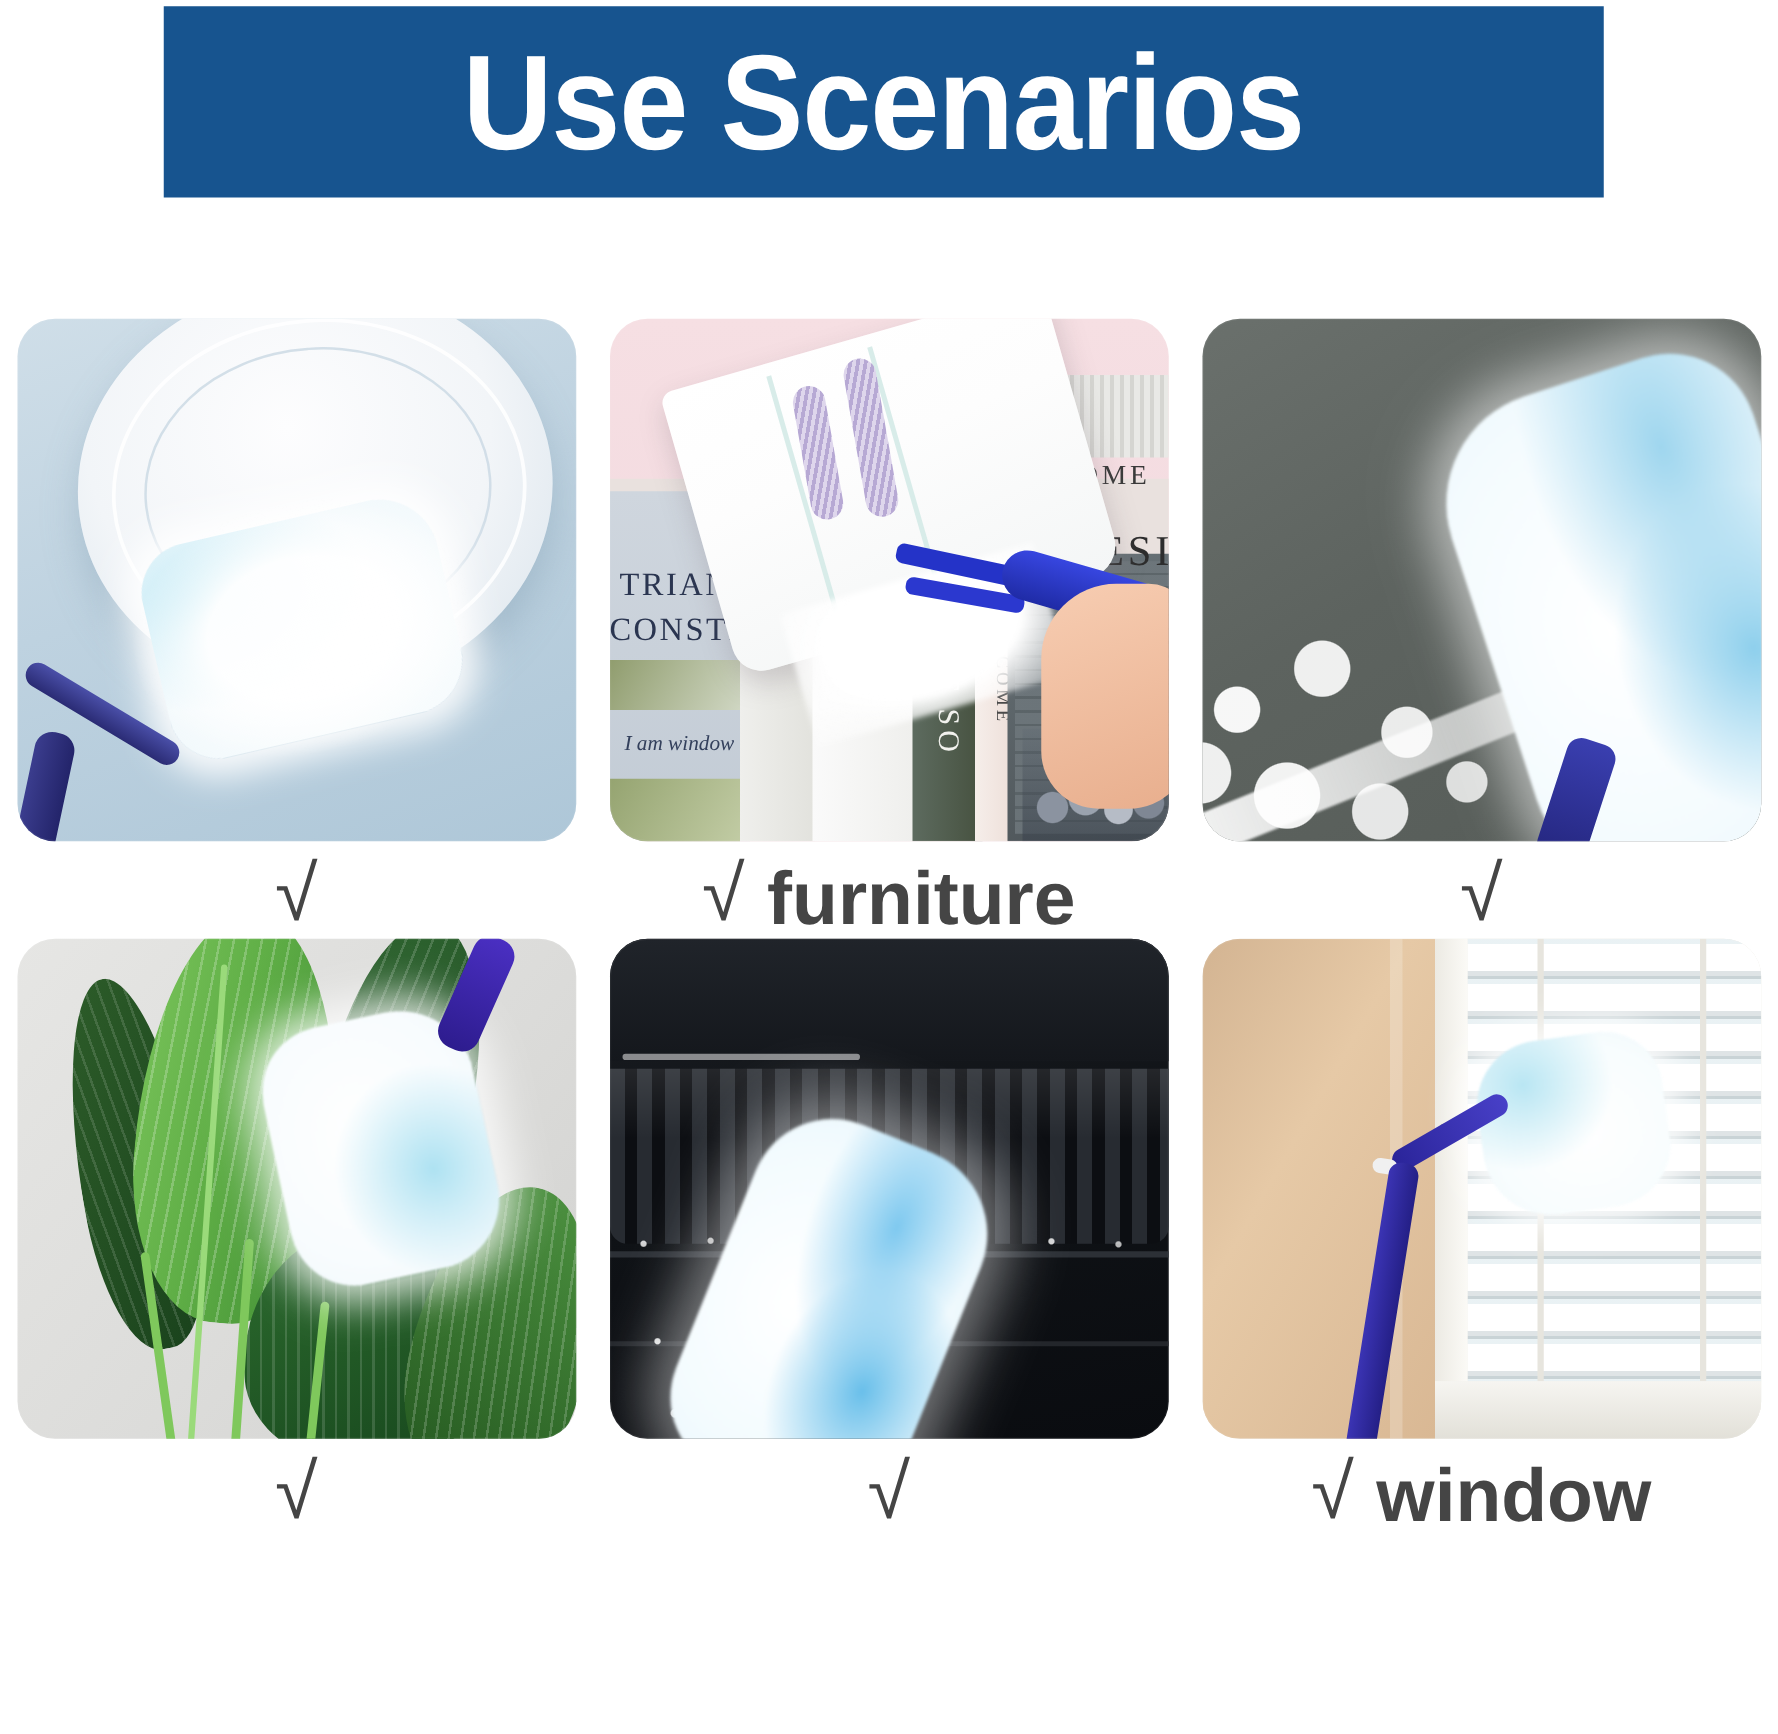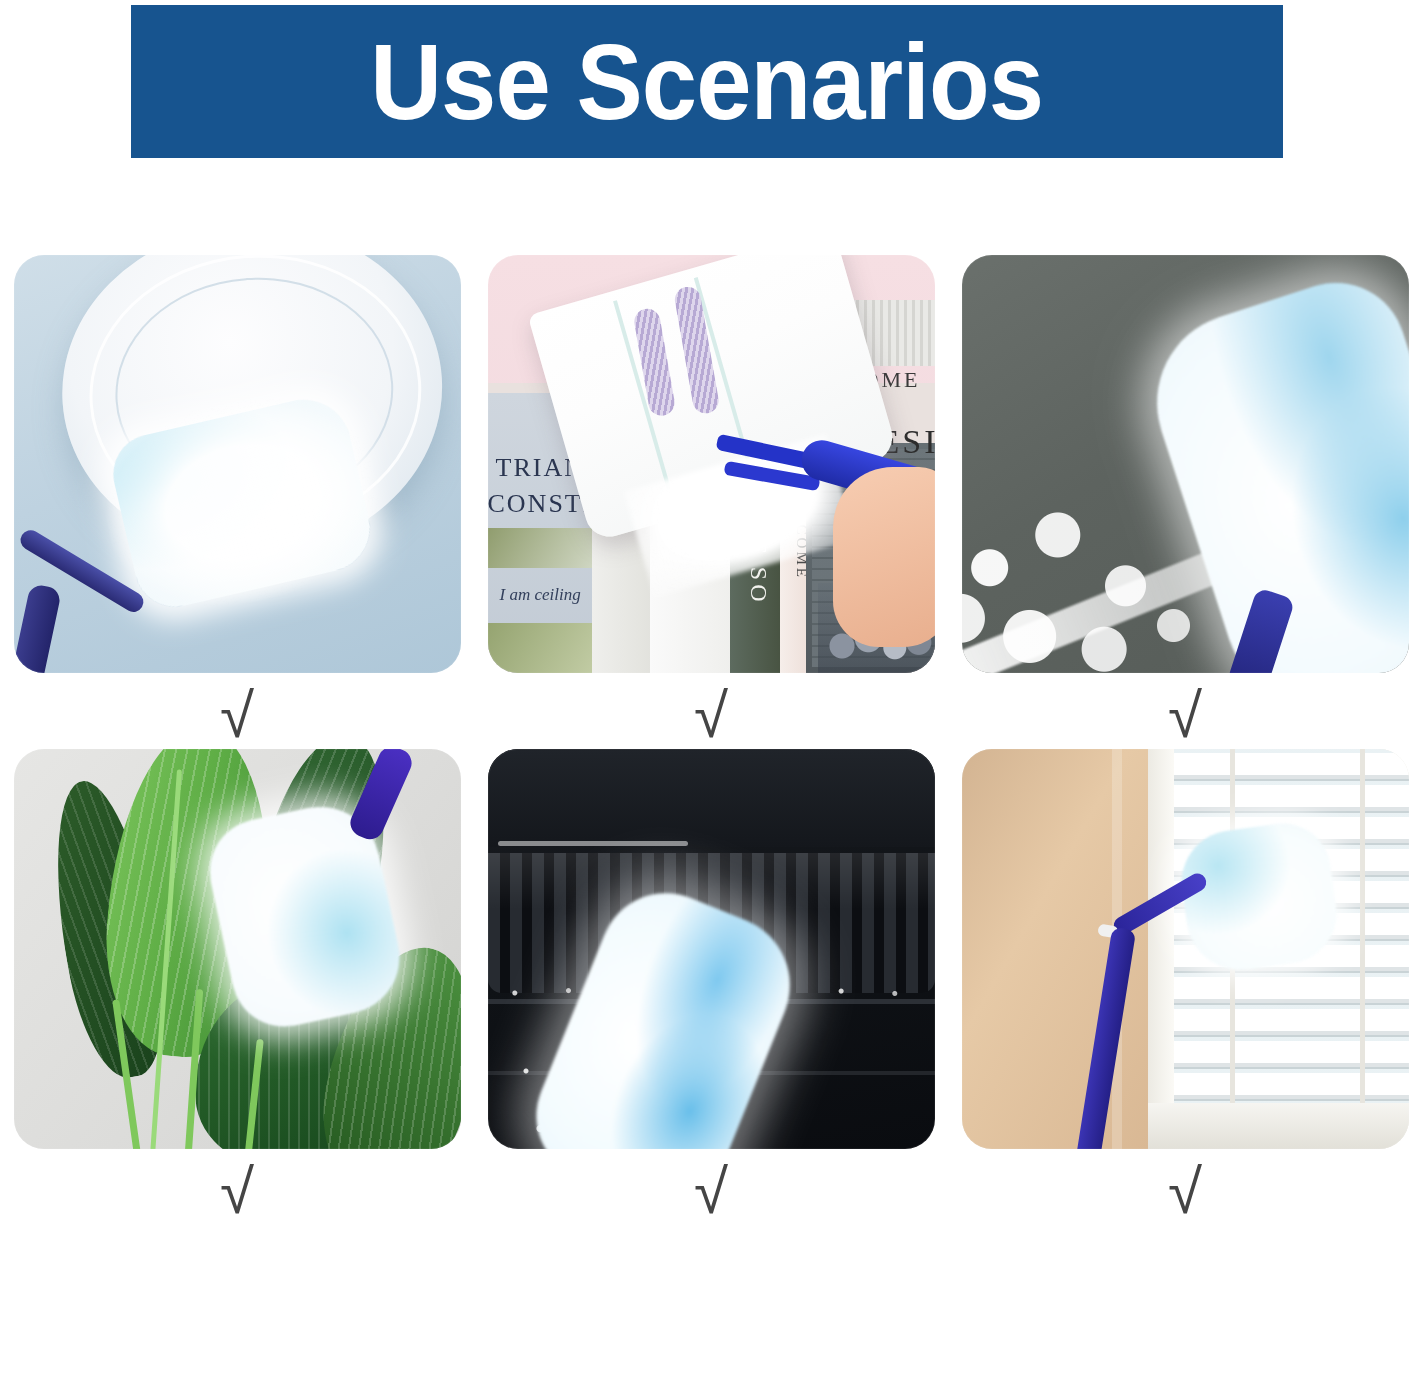--- a/index.html
+++ b/index.html
@@ -321,7 +321,7 @@
             <div class="sw2"></div>
             <div class="t">TRIAN</div>
             <div class="t2">CONSTR</div>
-            <div class="t3">I am ceiling</div>
+            <div class="t3">I am window</div>
           </div>
 
           <div class="bk b2">

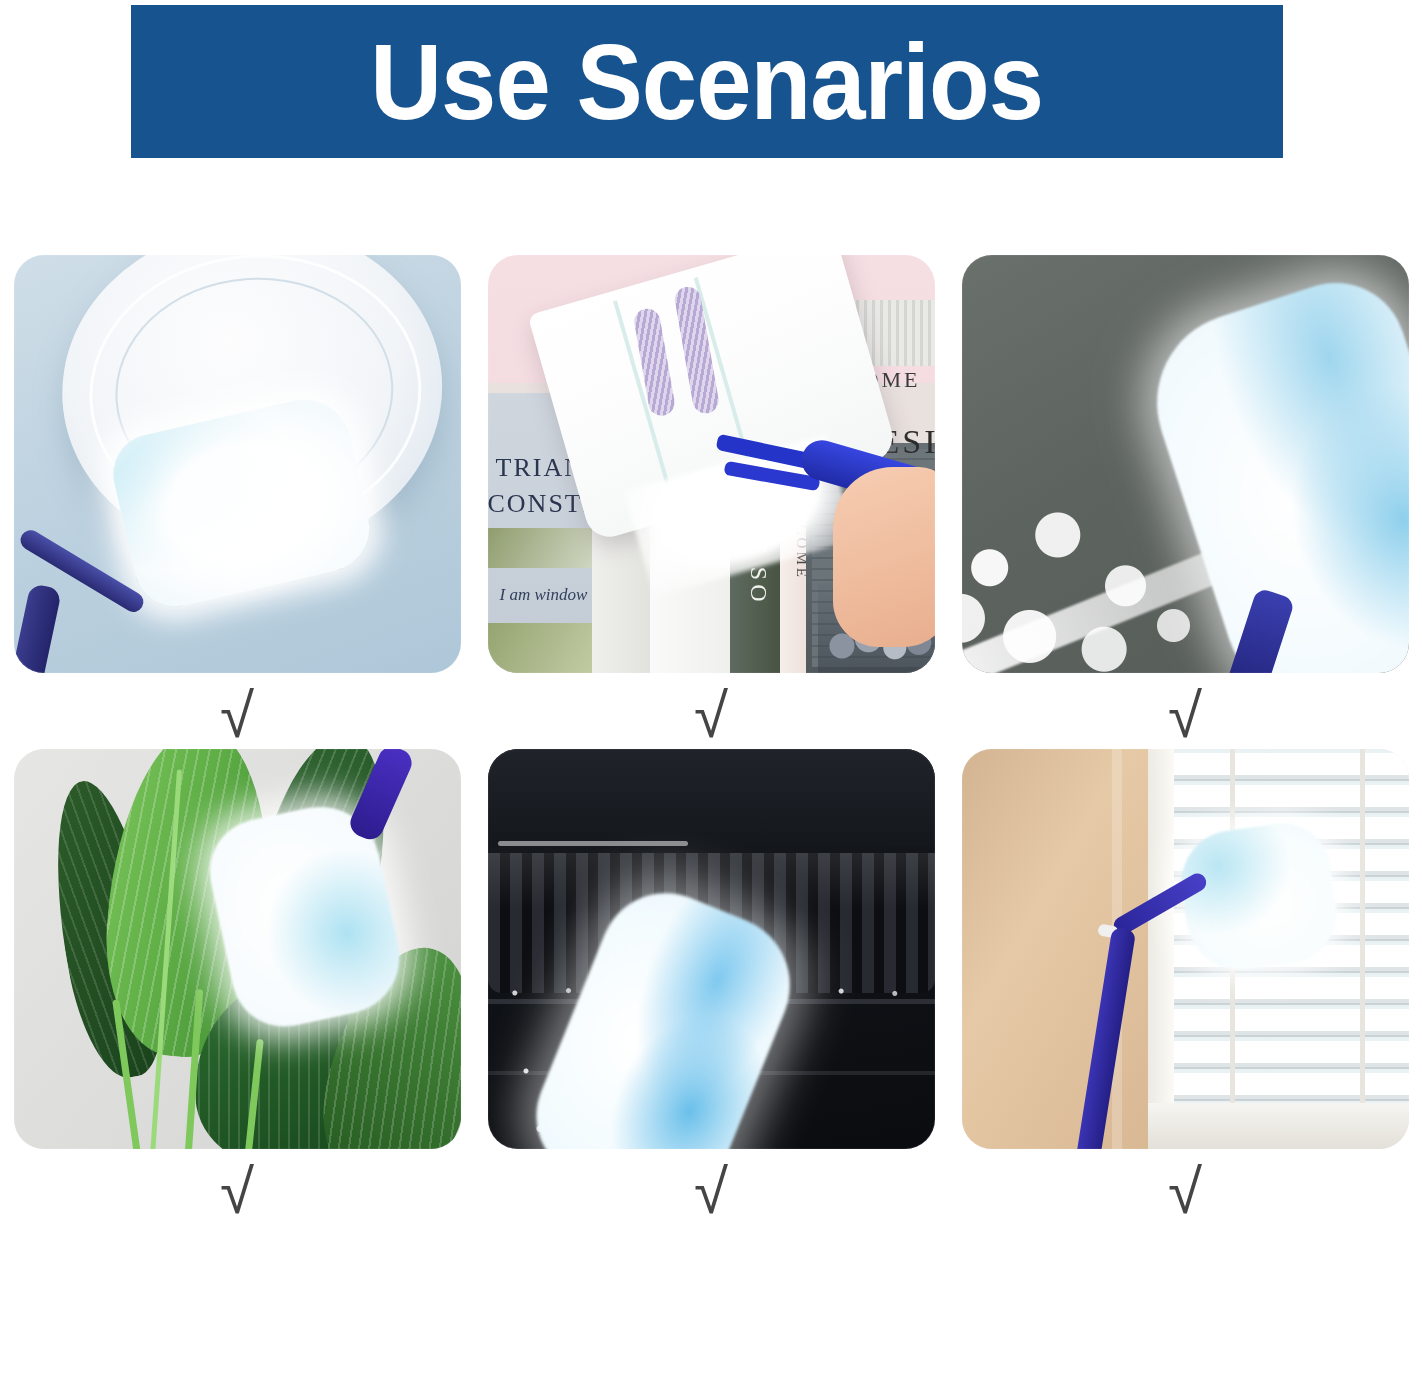--- a/index.html
+++ b/index.html
@@ -362,6 +362,7 @@
         </div>
         <div class="caption gap">
           <span class="tick">√</span>
+          <span class="ctext">furniture</span>
         </div>
       </div>
 

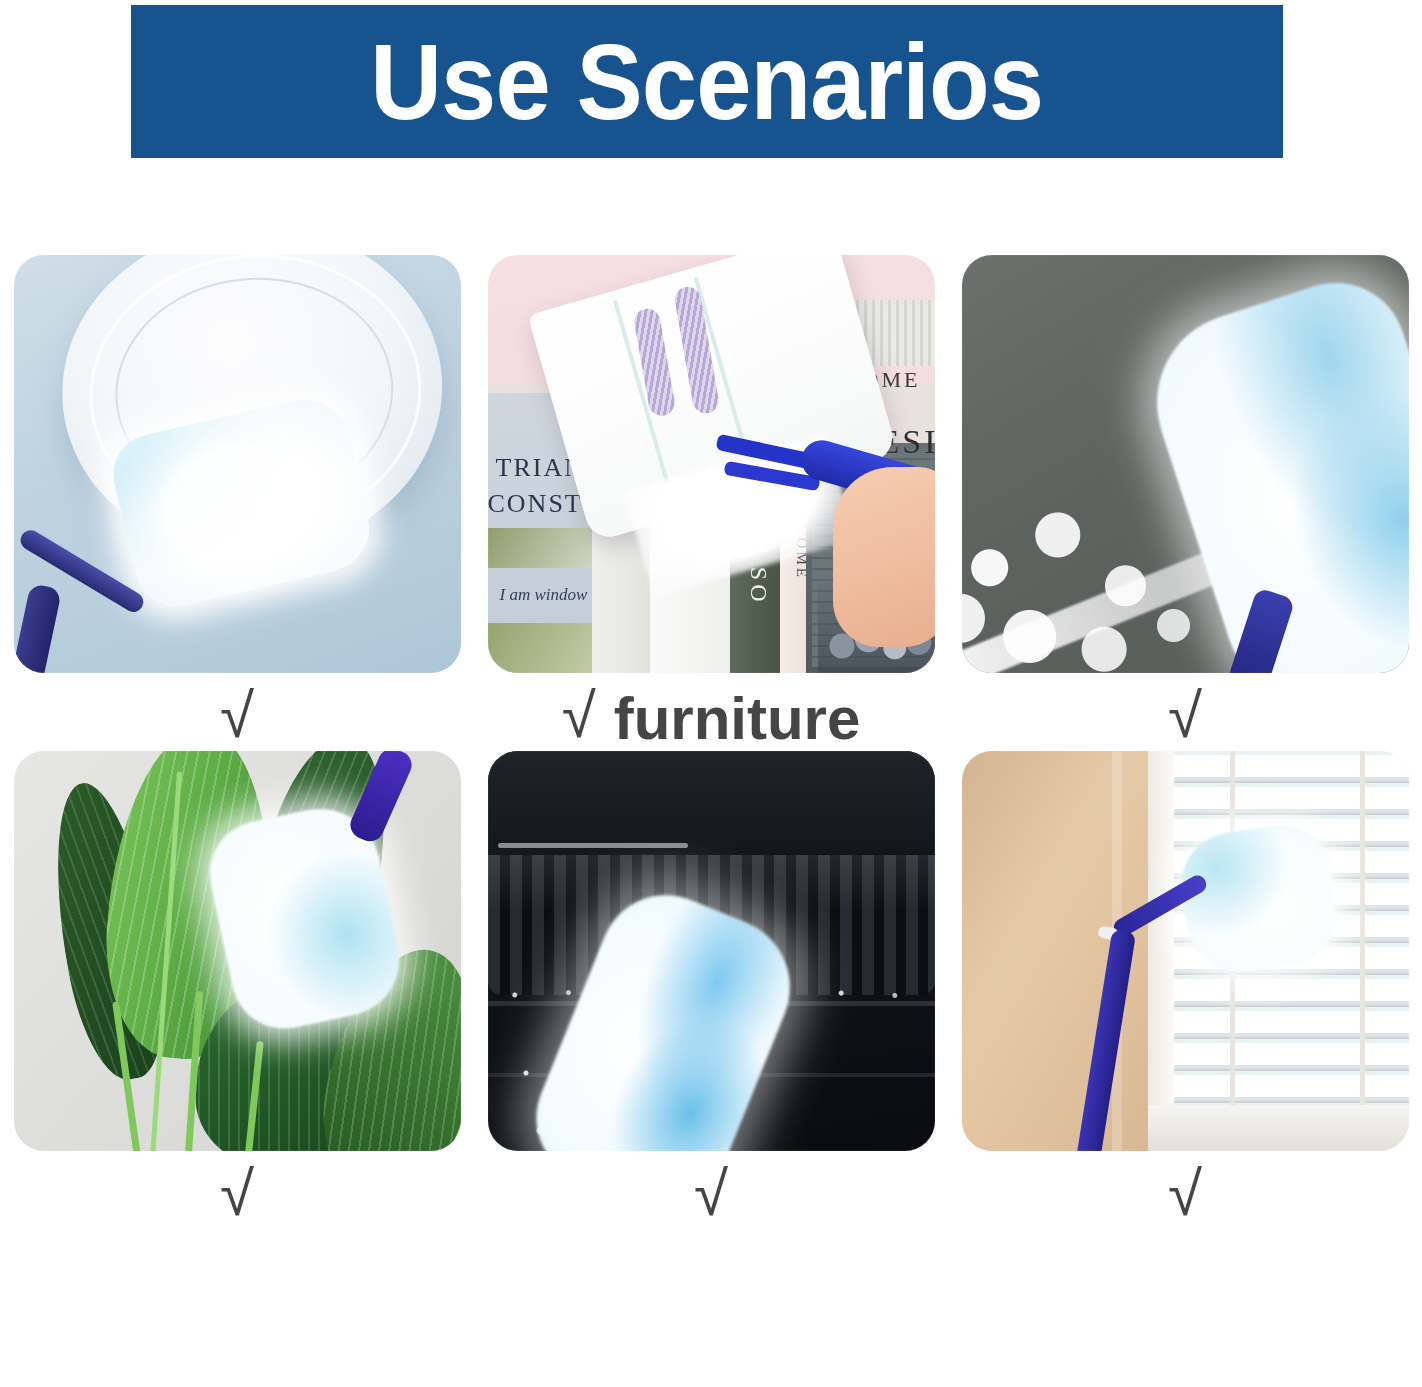--- a/index.html
+++ b/index.html
@@ -439,6 +439,7 @@
         </div>
         <div class="caption gap">
           <span class="tick">√</span>
+          <span class="ctext">window</span>
         </div>
       </div>
     </div>

